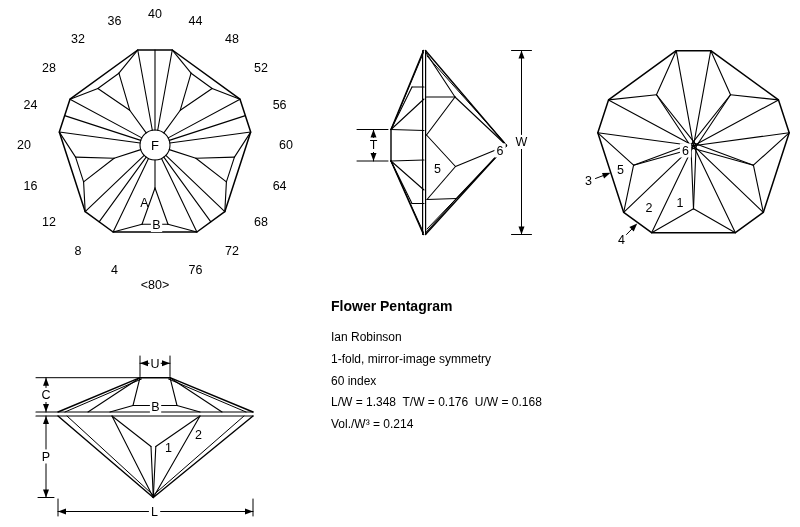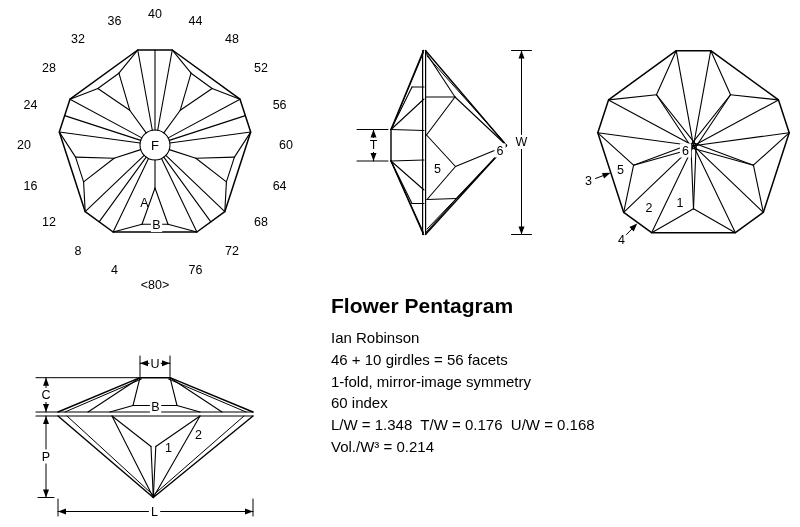--- a/index.html
+++ b/index.html
@@ -7,7 +7,7 @@
           font-family:"Liberation Sans",sans-serif;}
   #art{position:absolute;left:0;top:0;}
   .textblock{position:absolute;left:331px;top:293px;width:420px;color:#000;}
-  .title{font-size:21px;font-weight:bold;line-height:26px;margin:0 0 8px 0;white-space:pre;}
+  .title{font-size:14px;font-weight:bold;line-height:26px;margin:0 0 8px 0;white-space:pre;}
   .infoline{font-size:15px;line-height:21.8px;white-space:pre;}
   svg text{font-family:"Liberation Sans",sans-serif;}
 </style>

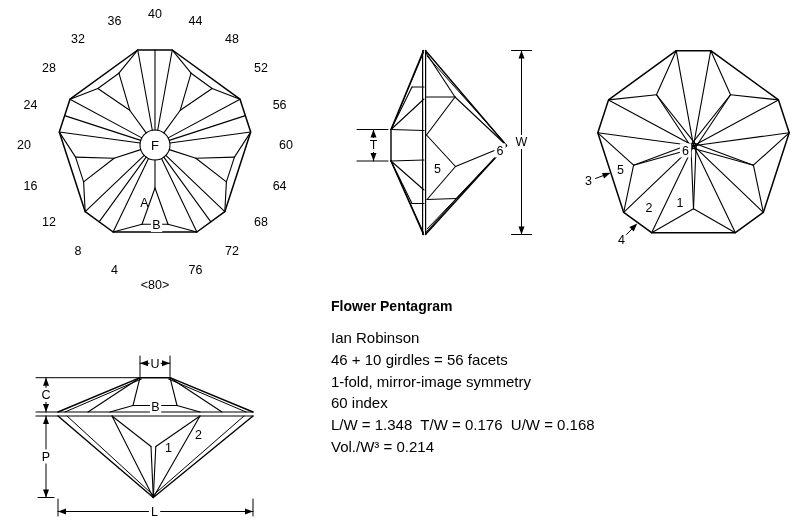--- a/index.html
+++ b/index.html
@@ -8,7 +8,7 @@
   #art{position:absolute;left:0;top:0;}
   .textblock{position:absolute;left:331px;top:293px;width:420px;color:#000;}
   .title{font-size:14px;font-weight:bold;line-height:26px;margin:0 0 8px 0;white-space:pre;}
-  .infoline{font-size:15px;line-height:21.8px;white-space:pre;}
+  .infoline{font-size:12px;line-height:21.8px;white-space:pre;}
   svg text{font-family:"Liberation Sans",sans-serif;}
 </style>
 </head>

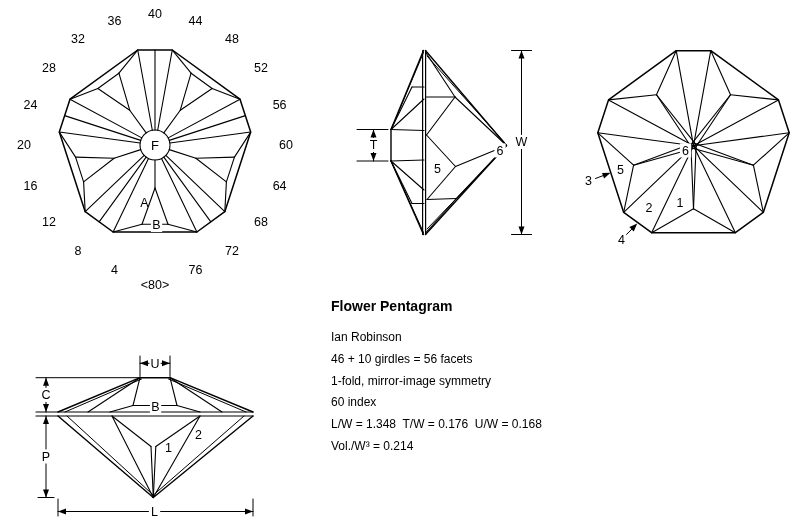--- a/index.html
+++ b/index.html
@@ -236,7 +236,6 @@
     <div class="title">Flower Pentagram</div>
     <div id="info-lines">
         <div class="infoline">Ian Robinson</div>
-        <div class="infoline">46 + 10 girdles = 56 facets</div>
         <div class="infoline">1-fold, mirror-image symmetry</div>
         <div class="infoline">60 index</div>
         <div class="infoline">L/W = 1.348  T/W = 0.176  U/W = 0.168</div>

